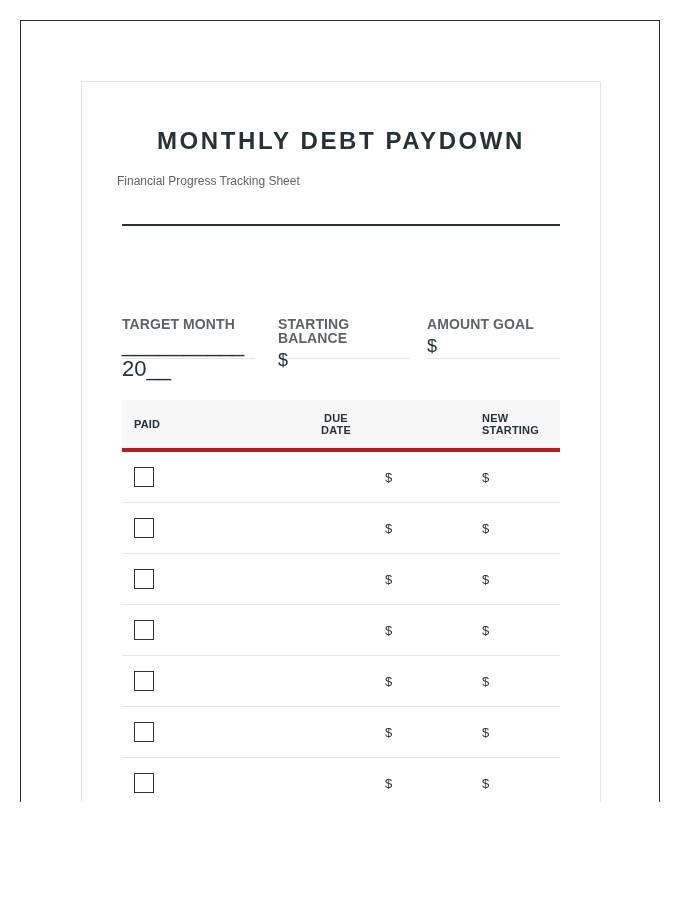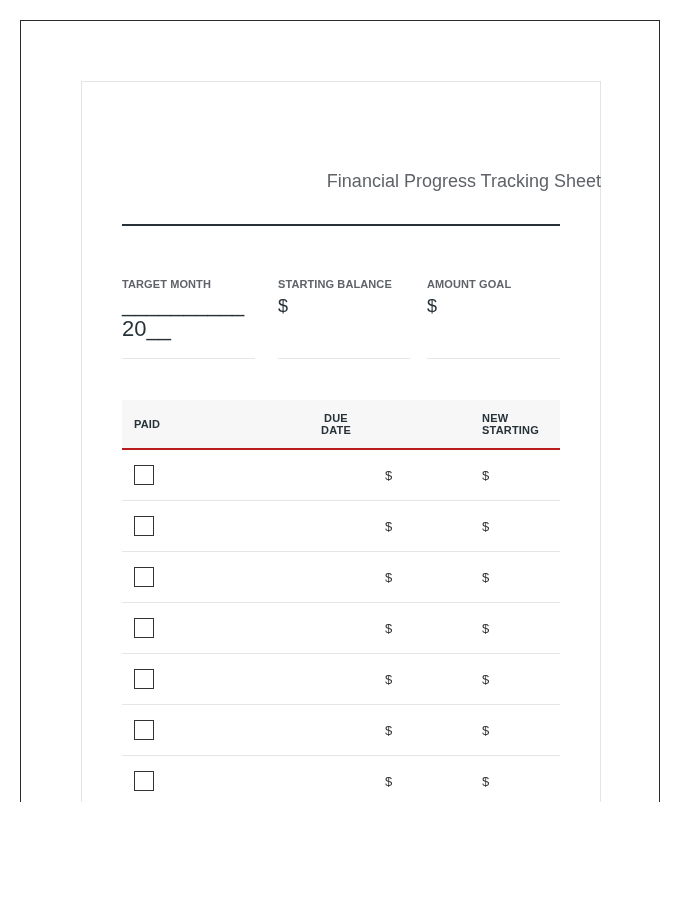--- a/index.html
+++ b/index.html
@@ -168,6 +168,7 @@
   <div class="frame"></div>
   <div class="card"></div>
 
+  <div class="title">MONTHLY DEBT PAYDOWN</div>
   <div class="subtitle">Financial Progress Tracking Sheet</div>
   <div class="header-rule"></div>
 

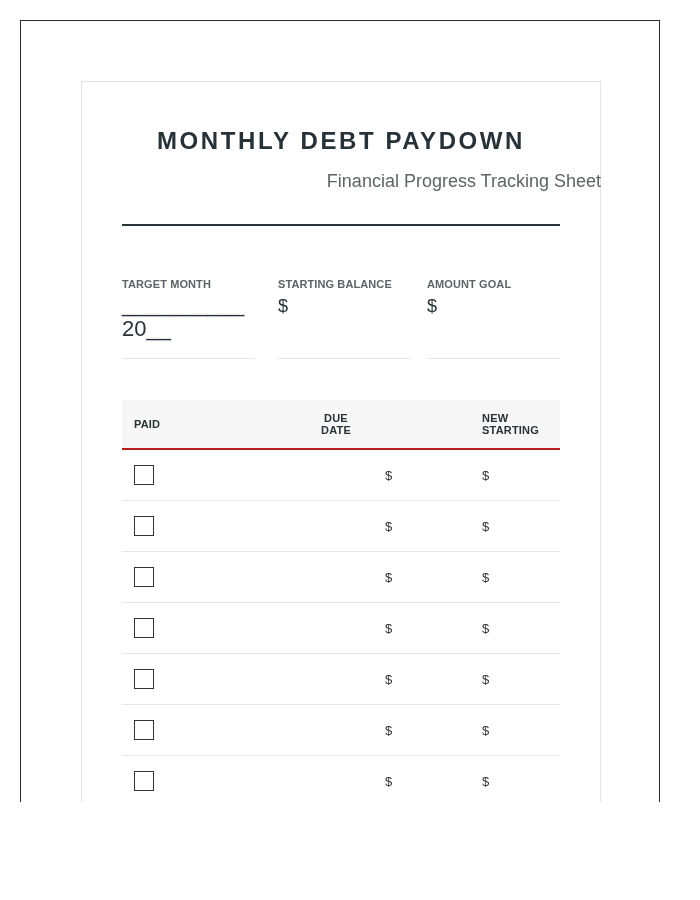--- a/index.html
+++ b/index.html
@@ -55,10 +55,11 @@
       position: absolute;
       left: 0; right: 0;
       top: 173px;
-      text-align: right;
-      font-size: 18px;
+      text-align: left;
+      font-size: 12px;
       color: #5f6368;
       line-height: 16px;
+      padding-left: 36px;
     }
     .title, .subtitle { left: 81px; width: 520px; right: auto; }
     .header-rule {

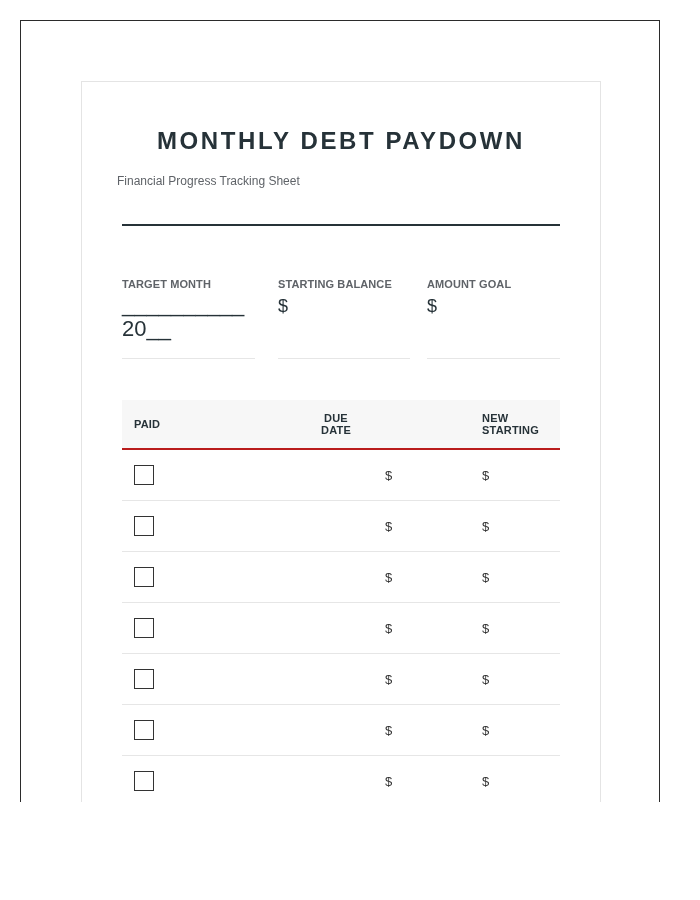--- a/index.html
+++ b/index.html
@@ -78,12 +78,13 @@
       box-sizing: border-box;
     }
     .field-label {
-      font-size: 11px;
+      font-size: 14px;
       font-weight: bold;
       color: #5f6368;
       letter-spacing: 0.1px;
       line-height: 14px;
       display: block;
+      margin-top: 40px;
     }
     .field-value {
       font-size: 18px;

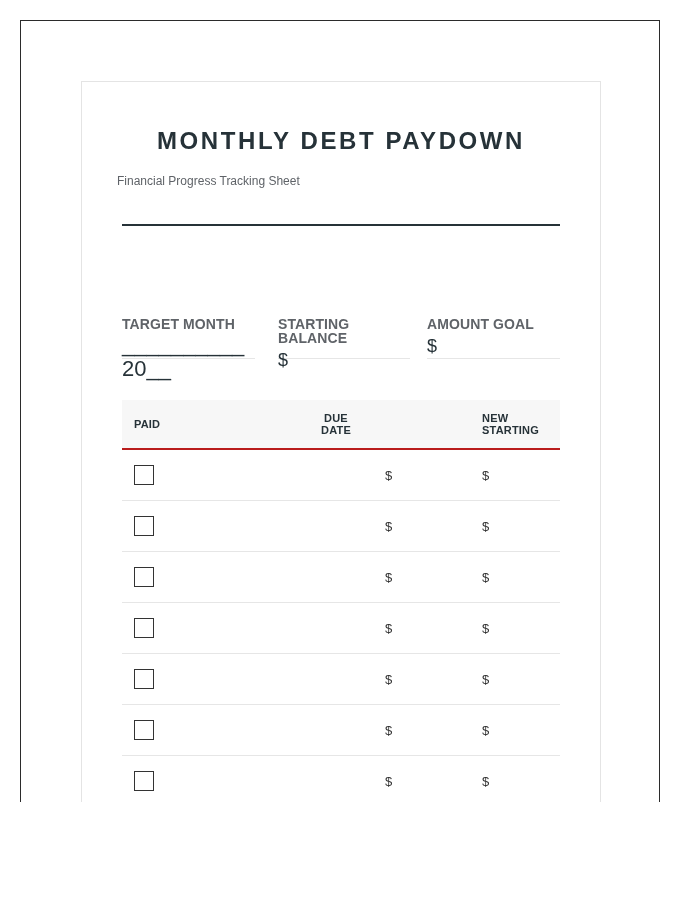--- a/index.html
+++ b/index.html
@@ -113,7 +113,7 @@
       position: relative;
       height: 48px;
       background: #f7f7f7;
-      border-bottom: 2px solid #b91c1c;
+      border-bottom: 4px solid #b91c1c;
     }
     .th {
       position: absolute;

